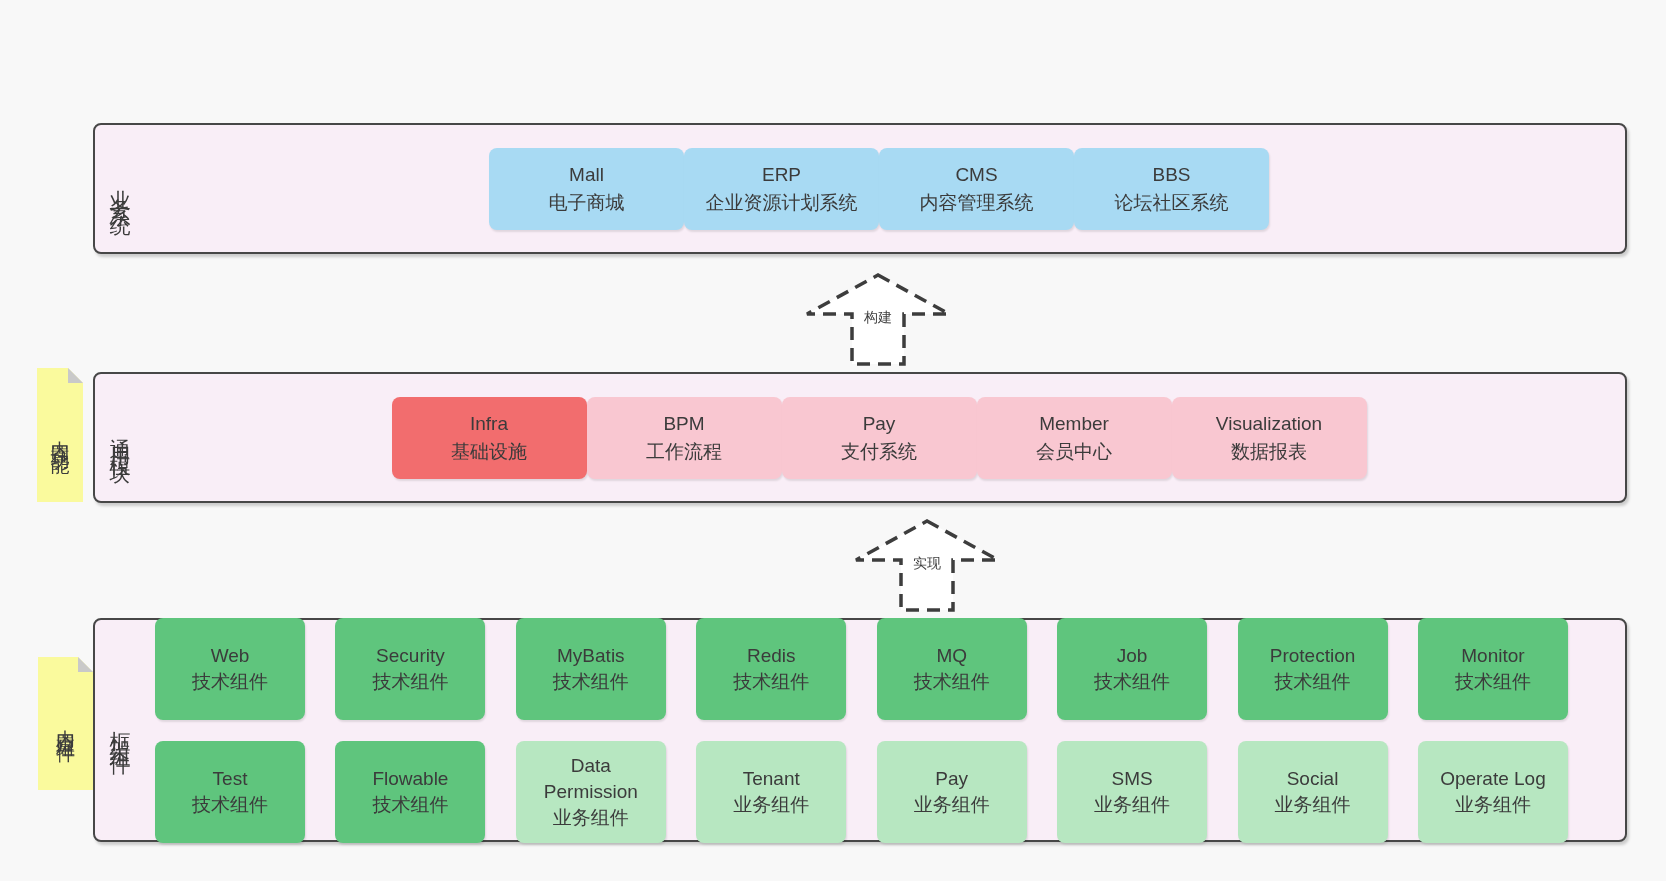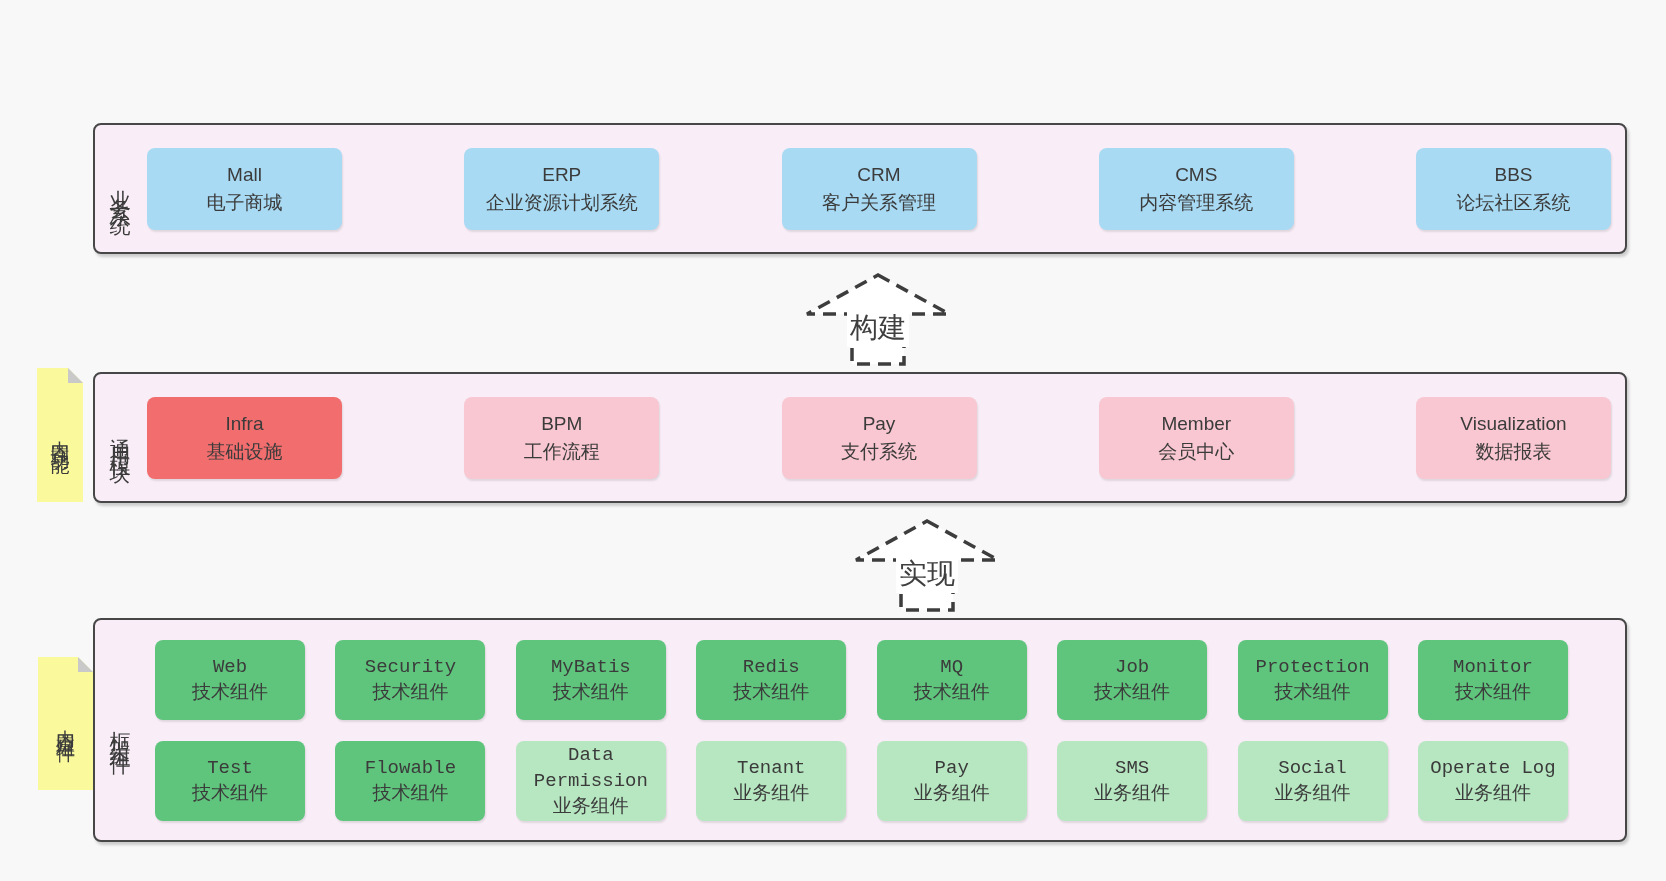--- a/index.html
+++ b/index.html
@@ -27,7 +27,7 @@
   #band-framework{top:618px;height:224px;}
   .band-row{
     position:absolute;left:52px;right:14px;top:0;bottom:0;
-    display:flex;justify-content:space-between;align-items:center;
+    display:flex;justify-content:center;align-items:center;
   }
   .band-rows{
     position:absolute;left:60px;right:57px;top:0;bottom:0;

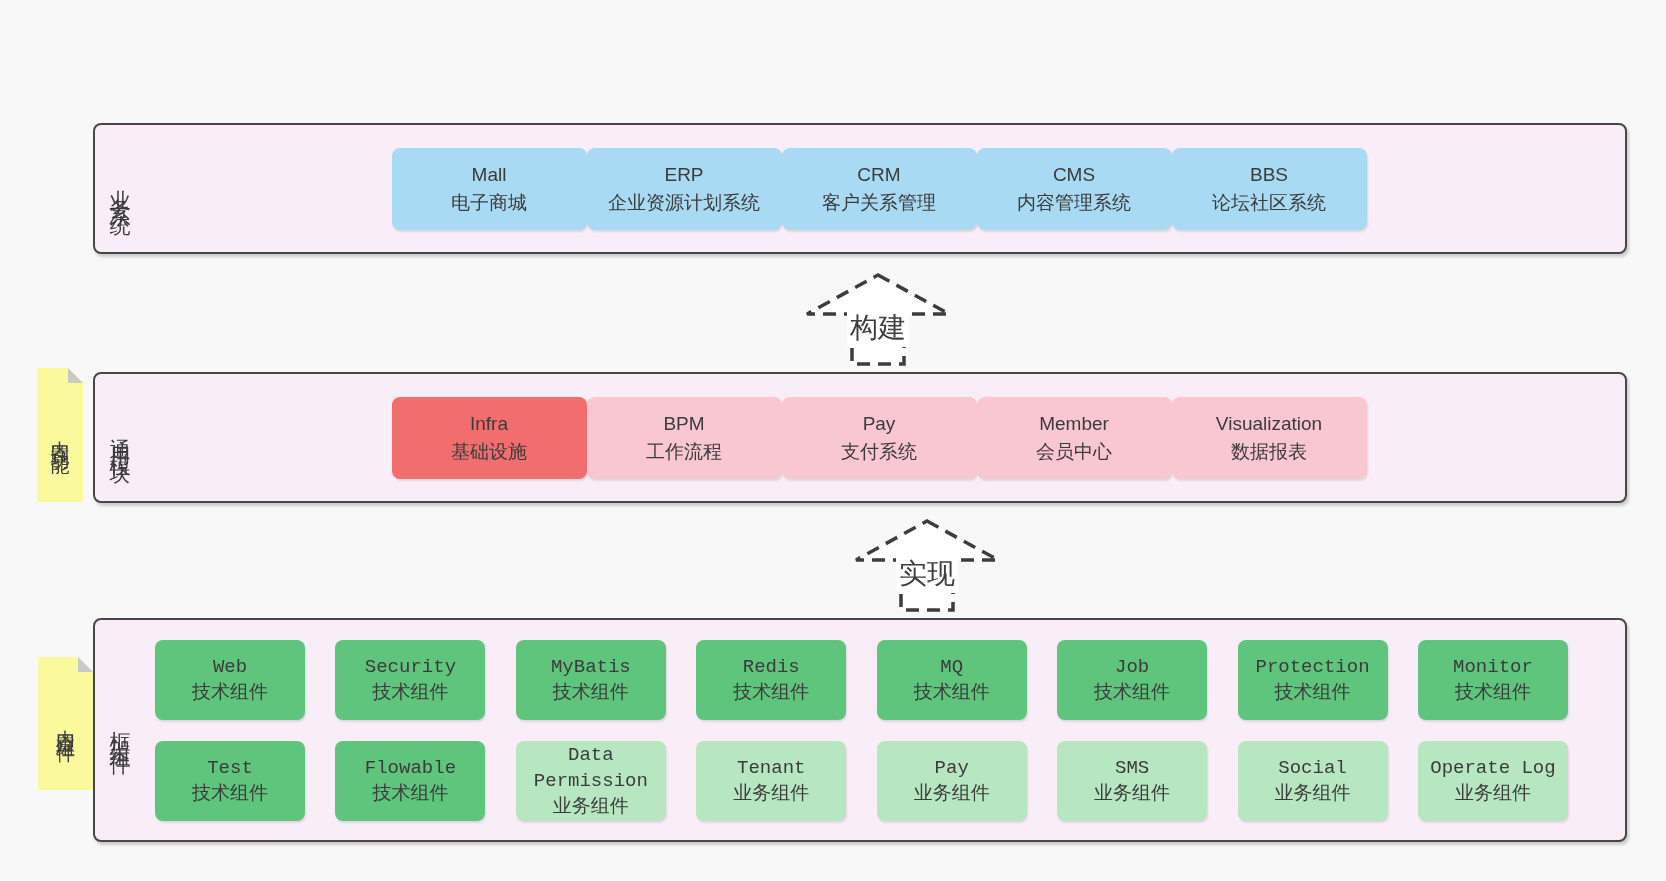--- a/index.html
+++ b/index.html
@@ -93,10 +93,6 @@
       <span class="s">企业资源计划系统</span>
     </div>
     <div class="box box-wide blue">
-      <span class="t">CRM</span>
-      <span class="s">客户关系管理</span>
-    </div>
-    <div class="box box-wide blue">
       <span class="t">CMS</span>
       <span class="s">内容管理系统</span>
     </div>

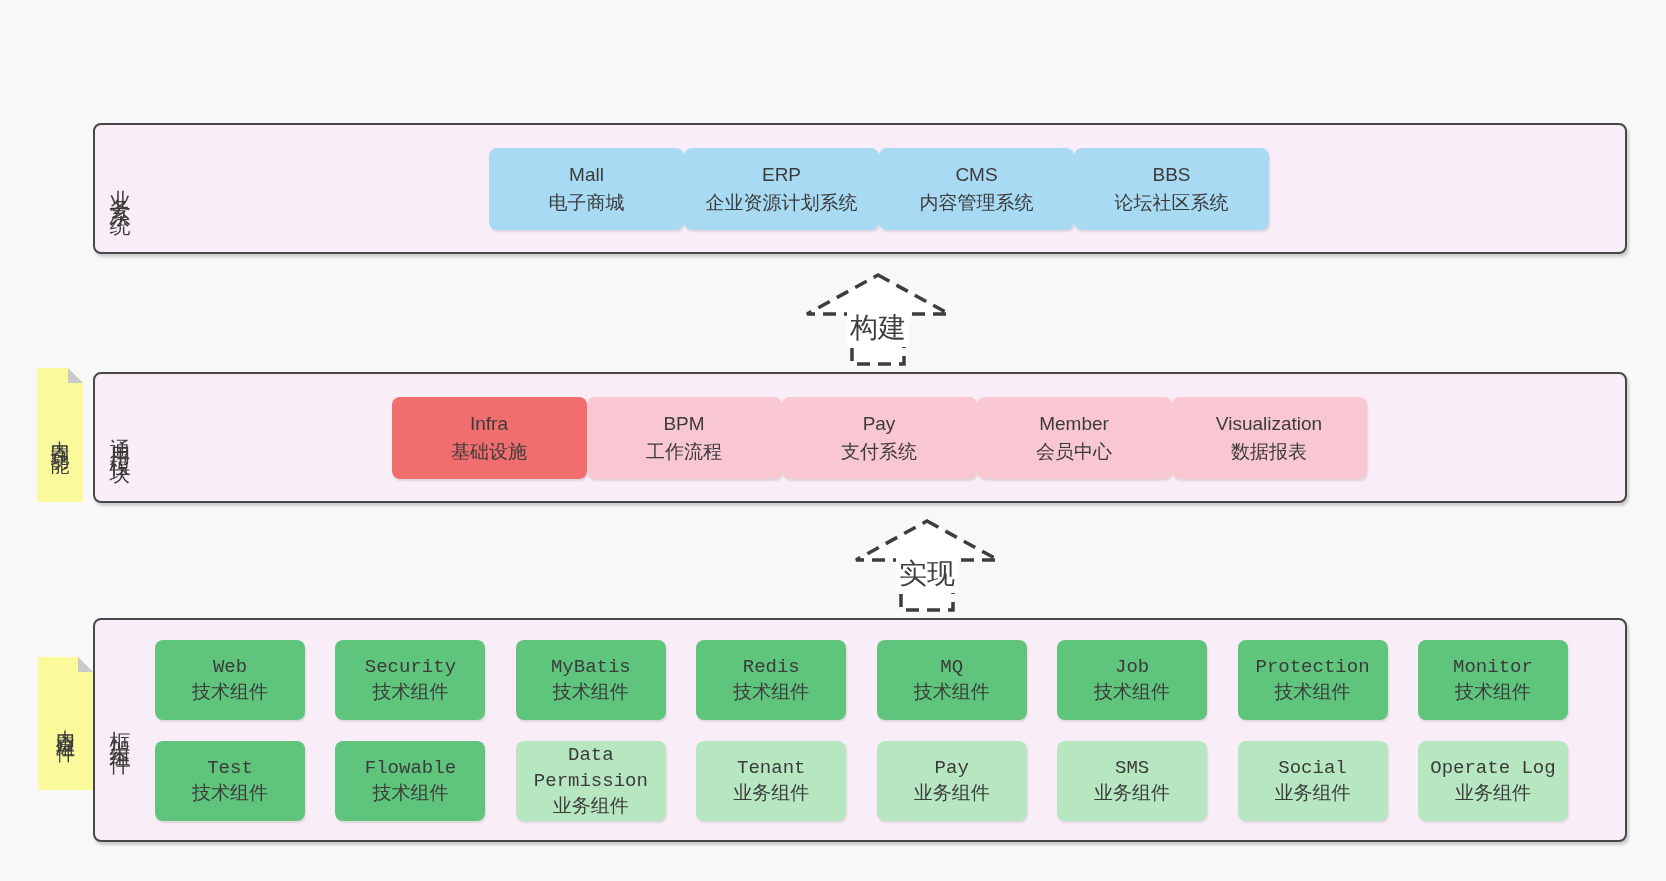--- a/index.html
+++ b/index.html
@@ -75,7 +75,7 @@
   .arrow svg{position:absolute;left:0;top:0;}
   .arrow-label{
     position:absolute;left:50%;top:37px;transform:translateX(-50%);
-    background:#ffffff;padding:0 3px;font-size:28px;color:#3f3f3f;white-space:nowrap;
+    background:#ffffff;padding:0 3px;font-size:14px;color:#3f3f3f;white-space:nowrap;
   }
 </style>
 </head>

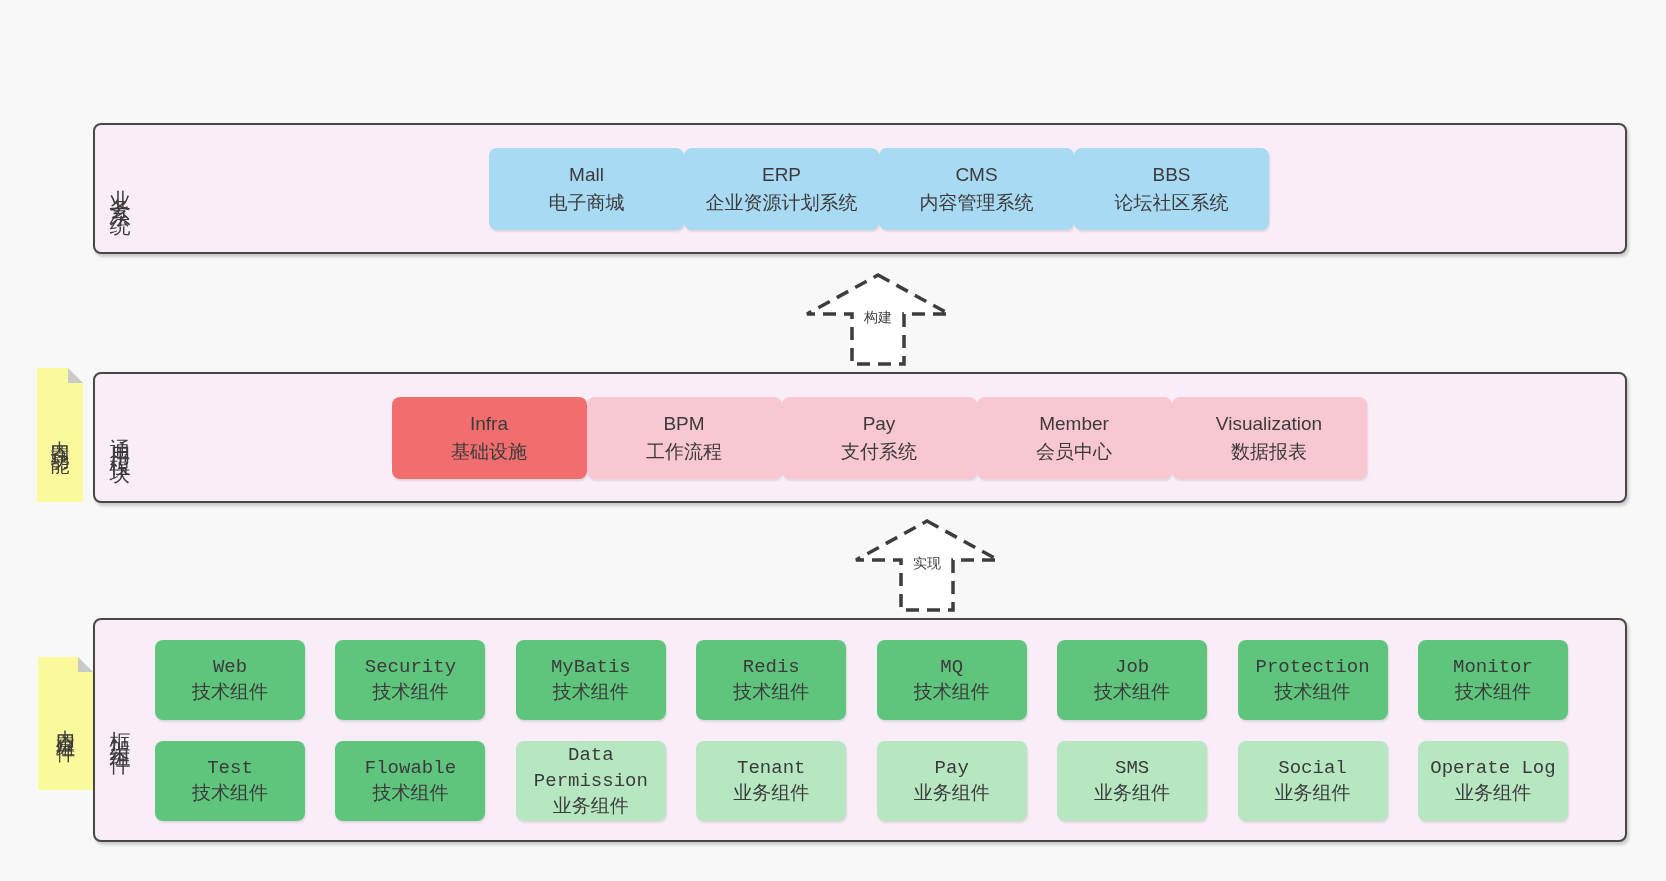--- a/index.html
+++ b/index.html
@@ -43,7 +43,7 @@
   }
   .box .t,.box .s{display:block;}
   .box-wide{width:195px;height:82px;}
-  .box-small{width:150px;height:80px;line-height:26px;font-family:Liberation Mono, monospace;}
+  .box-small{width:150px;height:102px;line-height:26px;}
   .blue{background:#a8daf3;}
   .red{background:#f26d6e;}
   .pink{background:#f9c7d1;}

